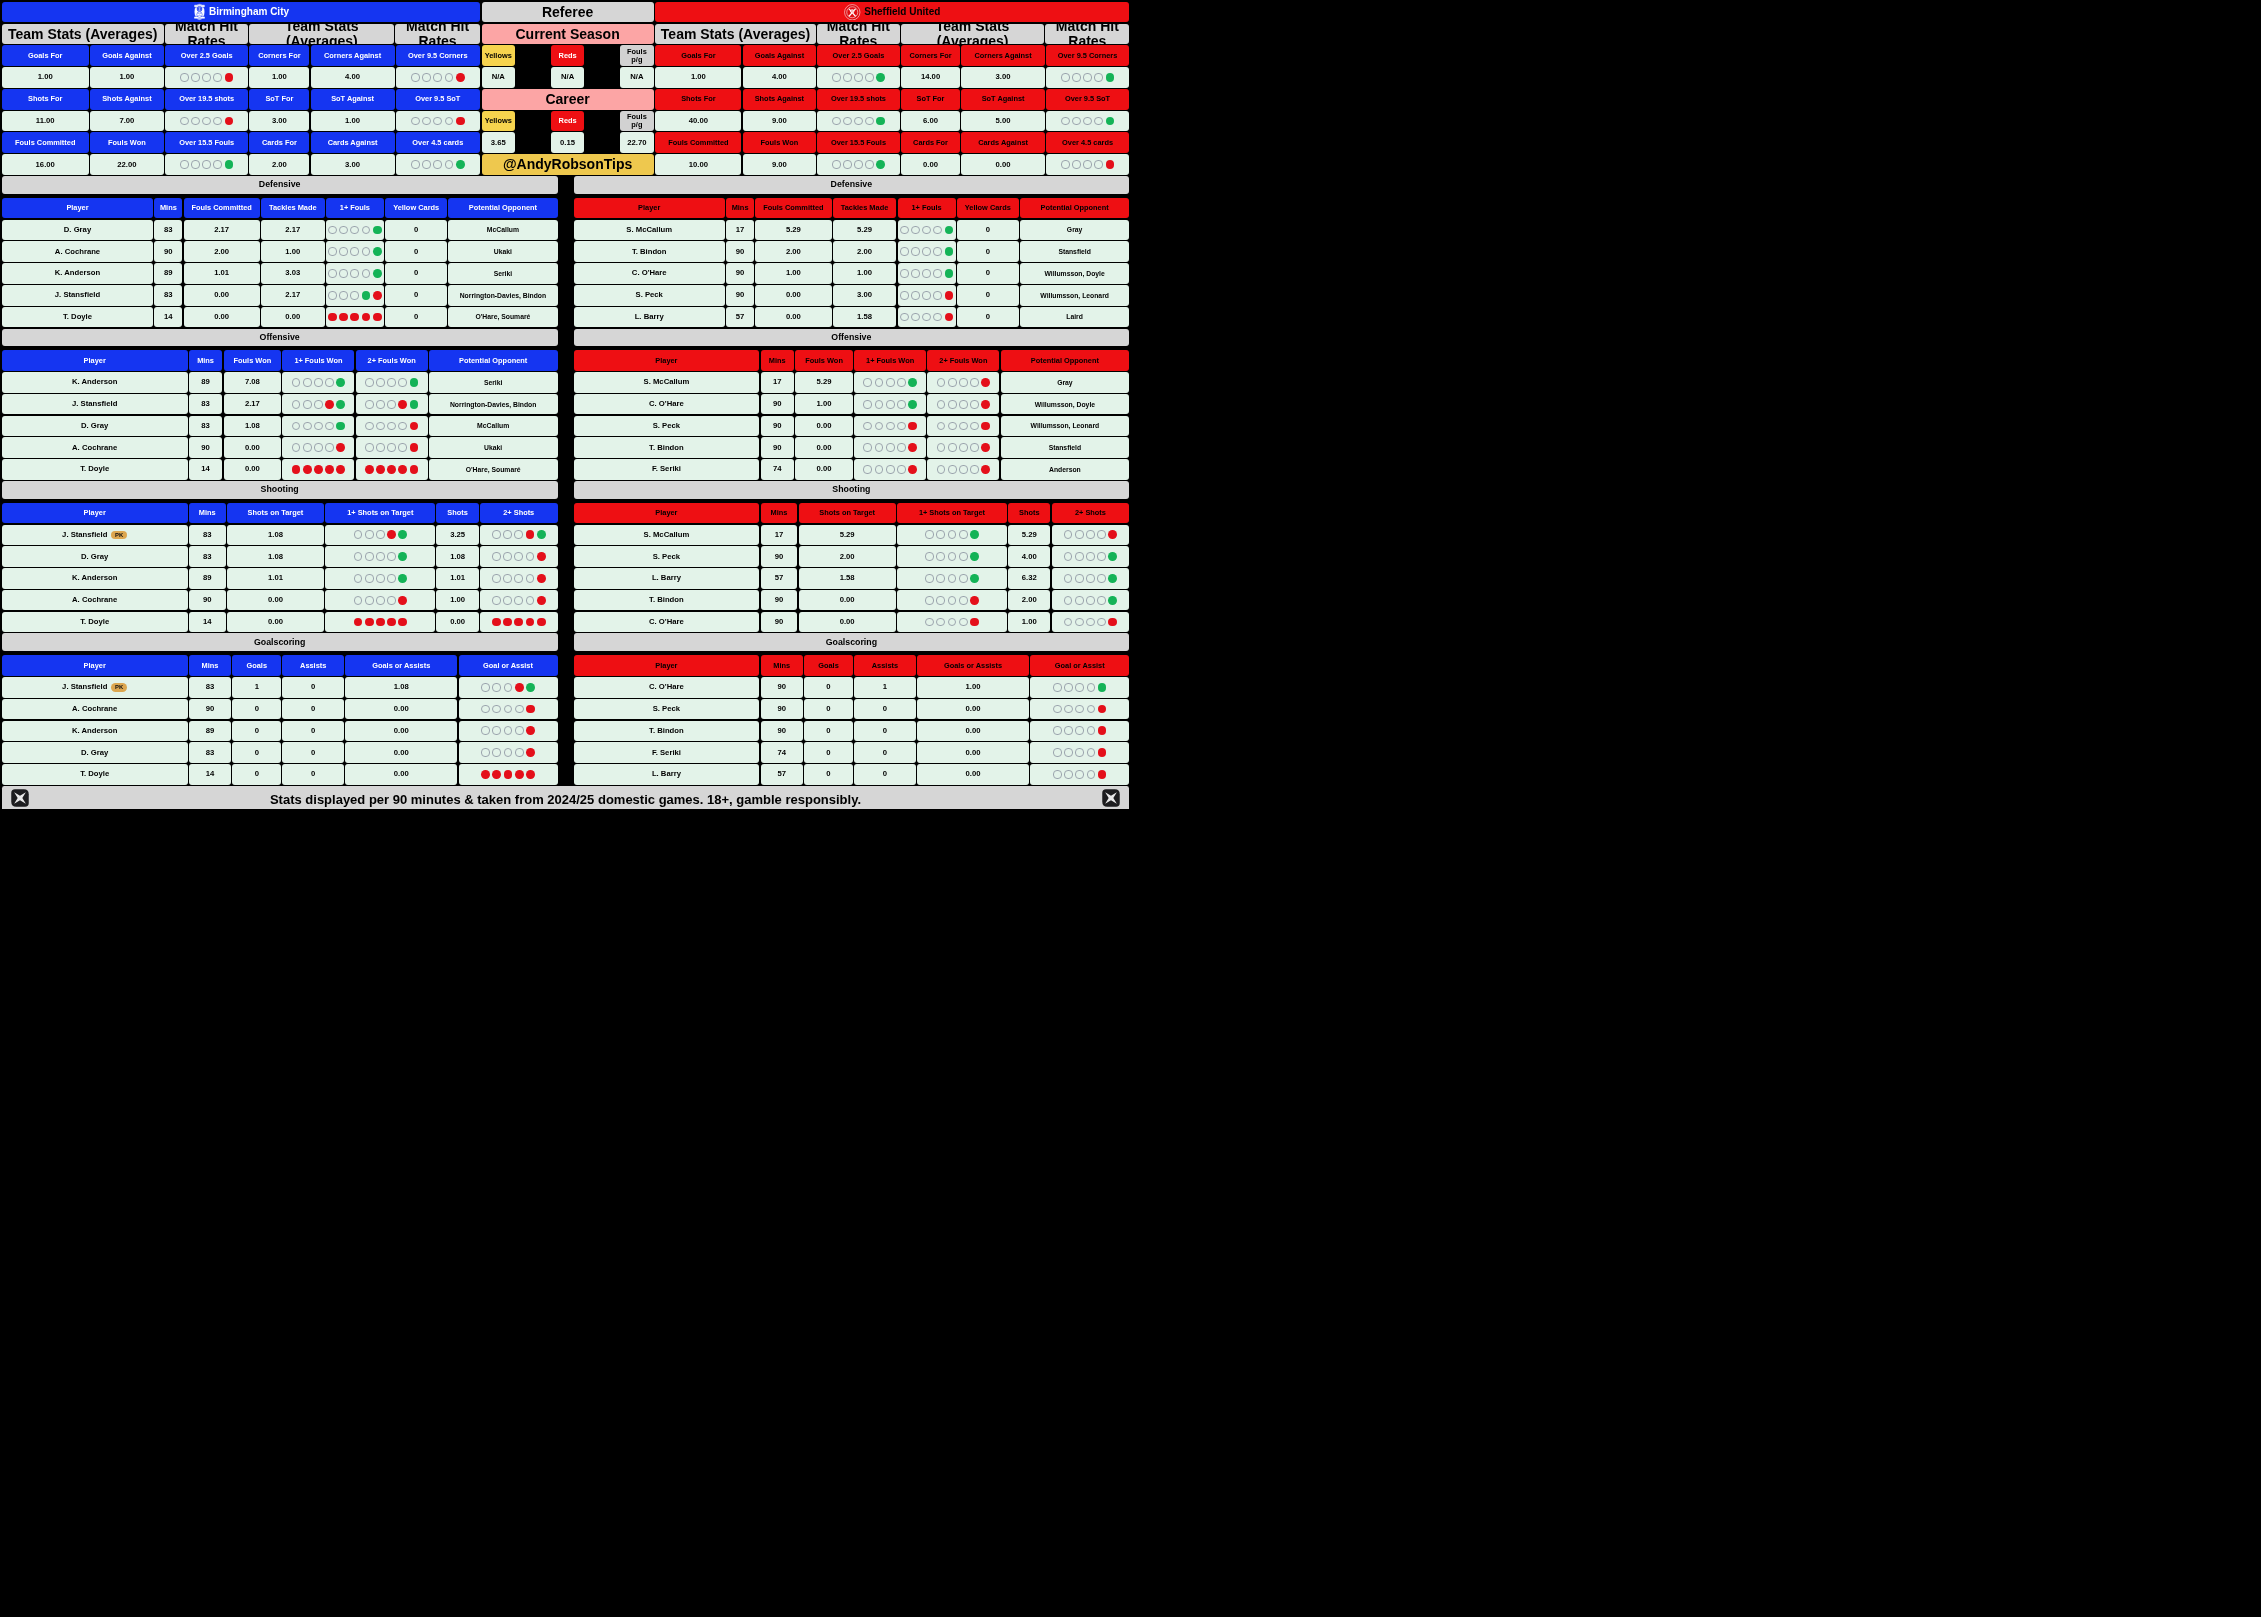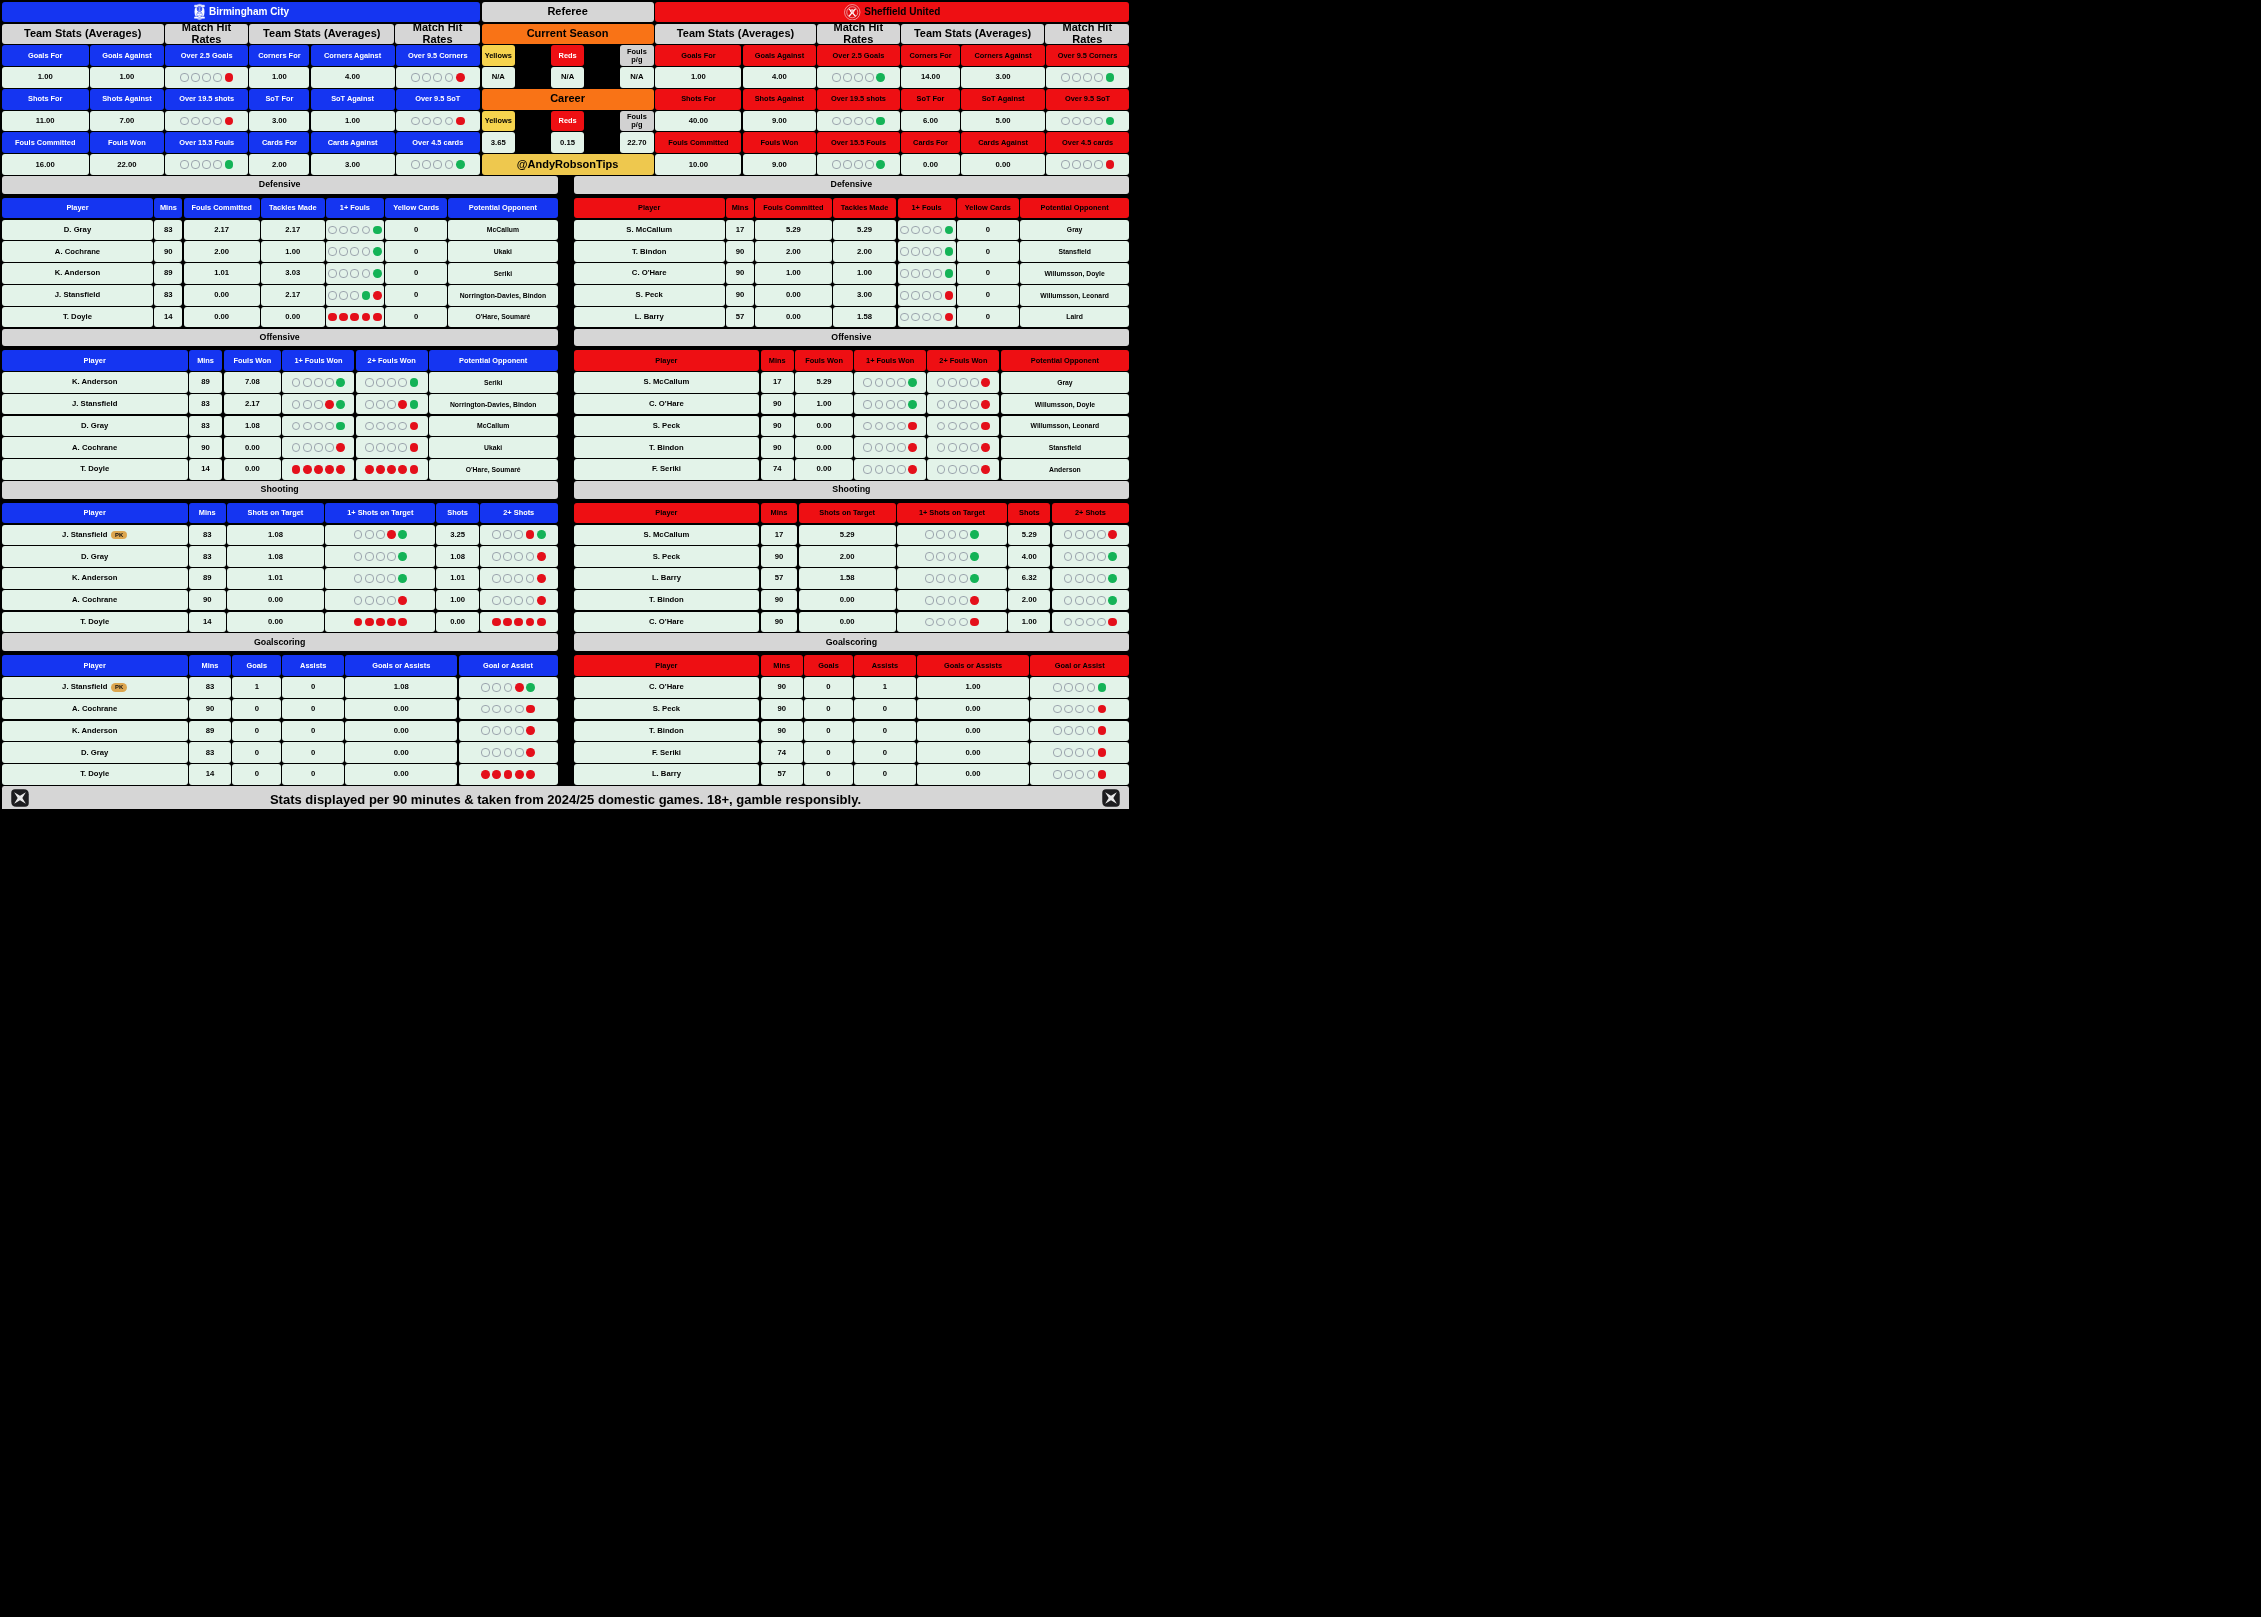--- a/index.html
+++ b/index.html
@@ -37,7 +37,7 @@
   .gray-bg{background:#d2d2d2;}
   .gold-bg{background:#eec84e;}
   .team-header{font-size:10px;}
-  .subhead{font-size:11px;}
+  .subhead{font-size:14px;}
   .band{font-size:8.8px;height:17.7px;}
   .stat-head{font-size:7.4px;}
   .small-text{font-size:6.8px;}

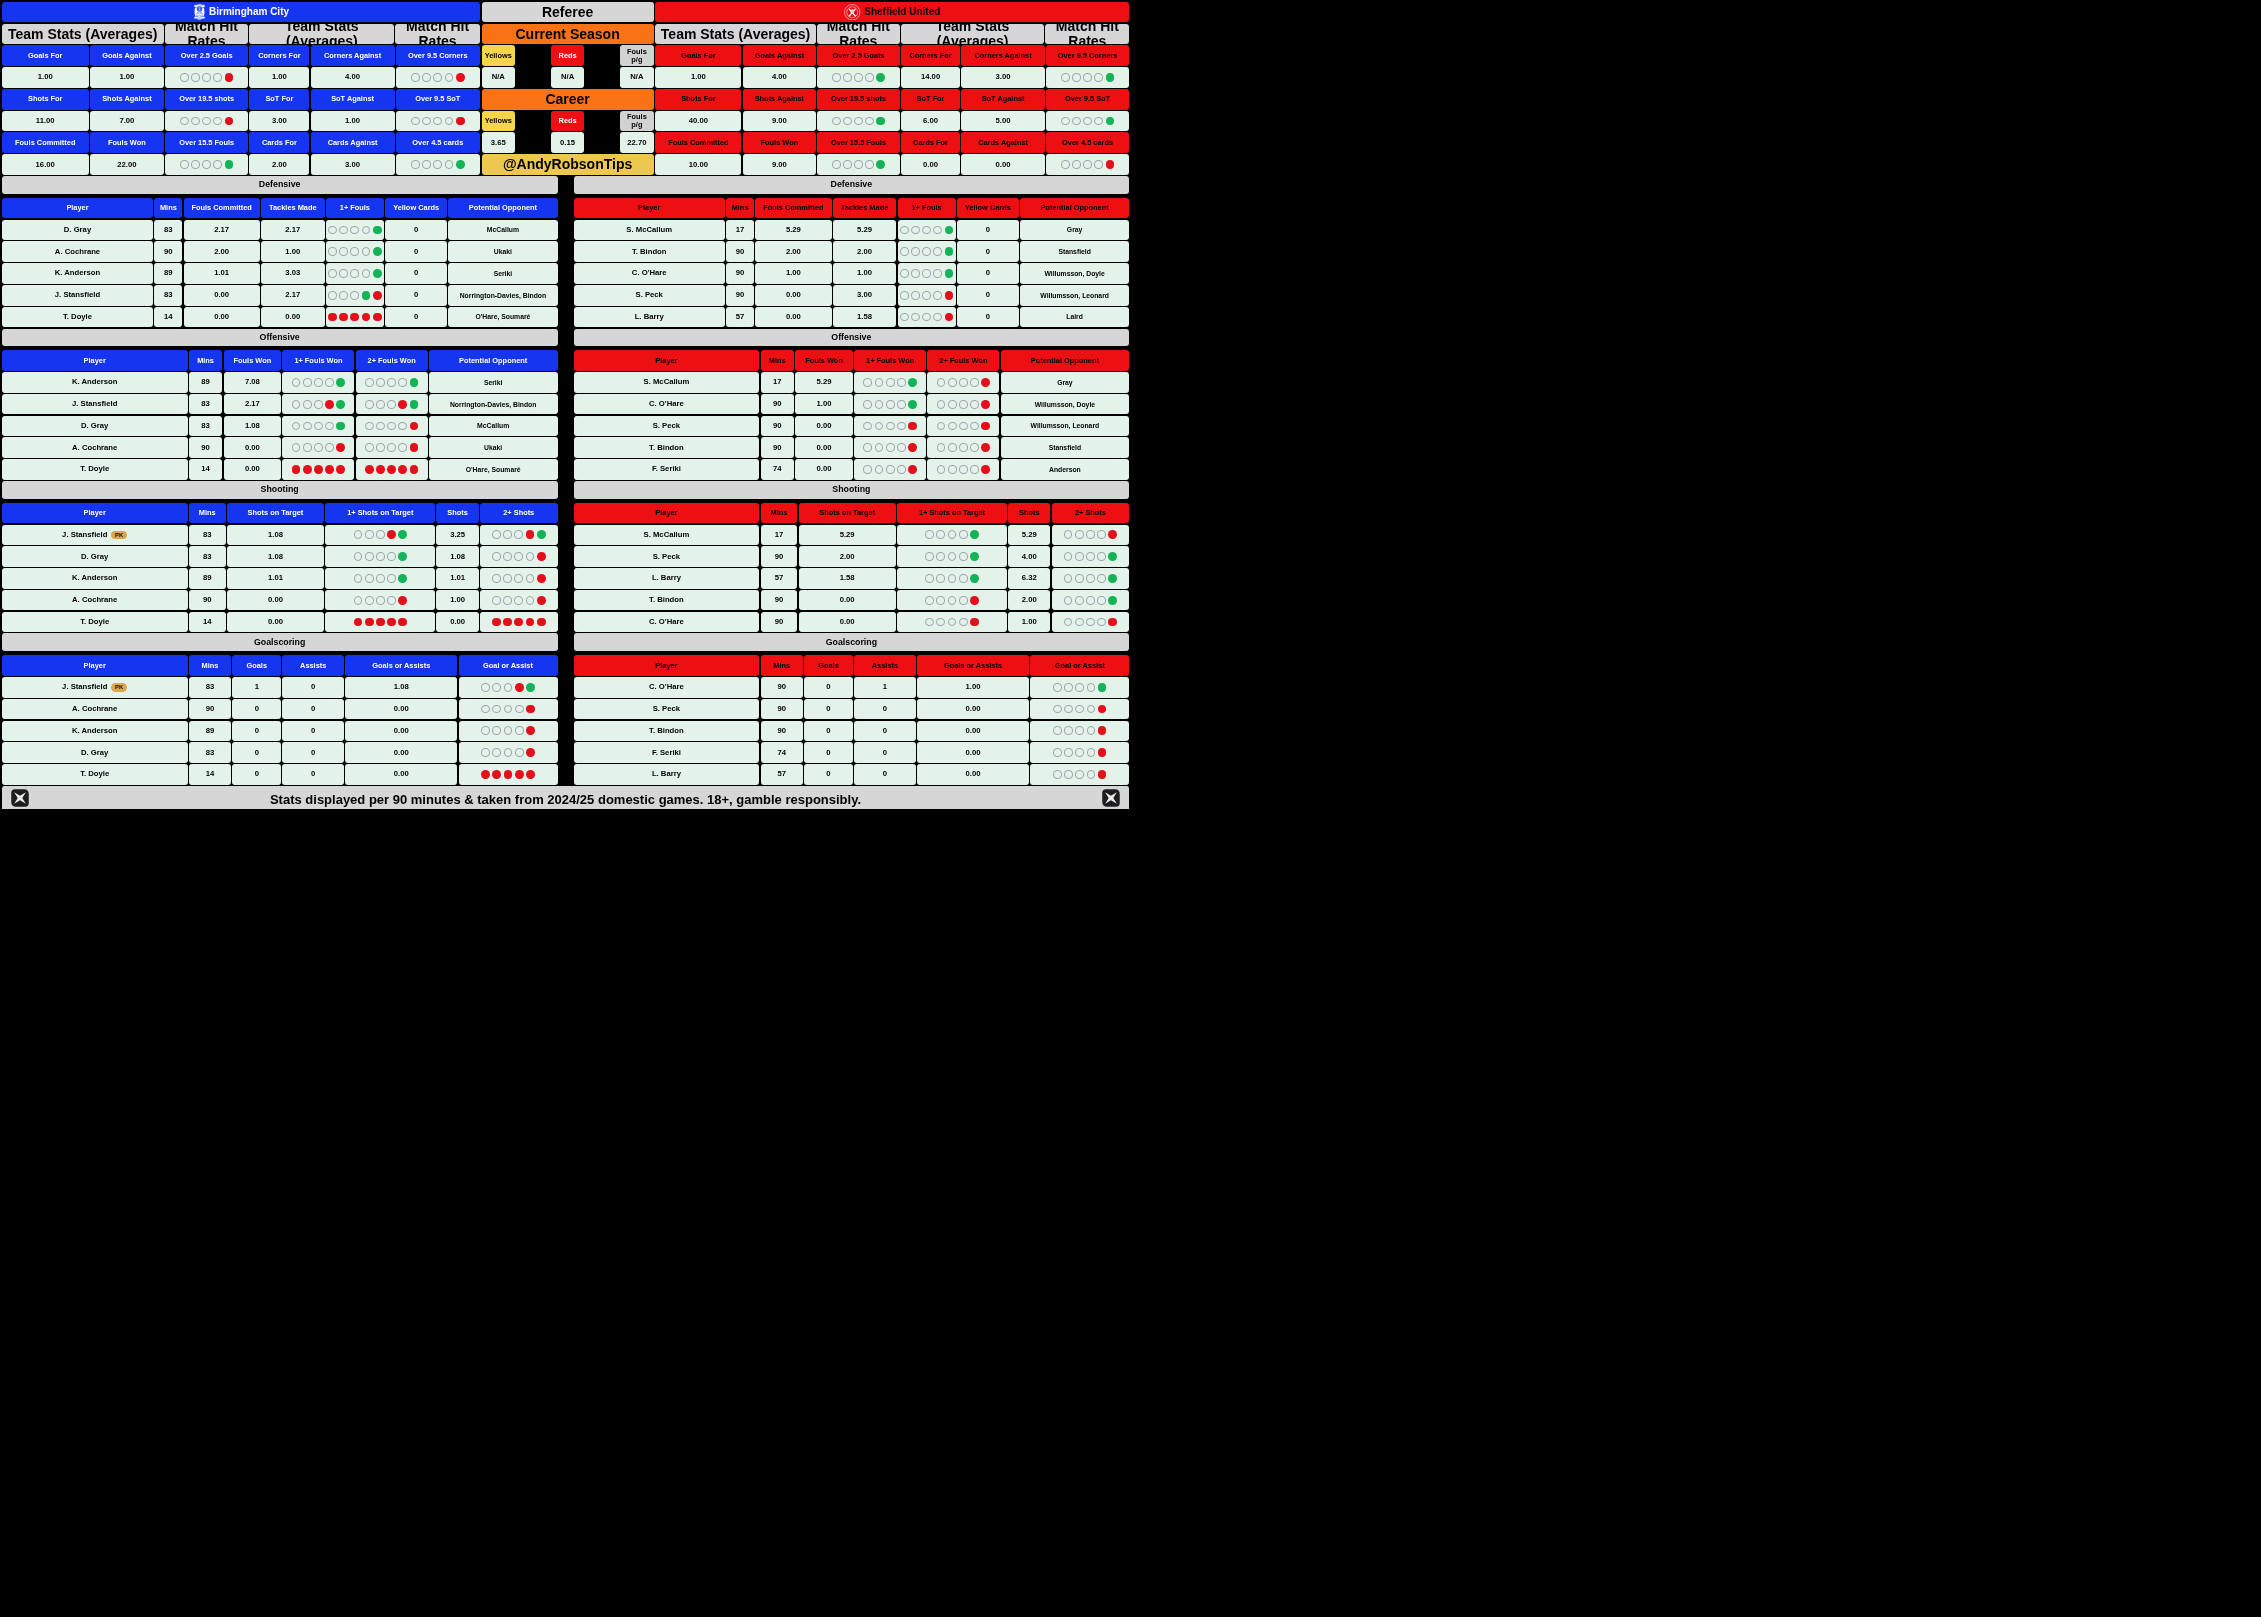--- a/index.html
+++ b/index.html
@@ -31,7 +31,7 @@
   .away-bg{background:#ee0f13;color:#000;}
   .pale{background:#e3f3e9;color:#000;}
   .band-light{background:#d6d6d6;}
-  .band-dark{background:#f97316;}
+  .band-dark{background:#fca5a5;}
   .yellow-bg{background:#f6d44e;}
   .red-bg{background:#ee0f13;color:#fff;}
   .gray-bg{background:#d2d2d2;}

